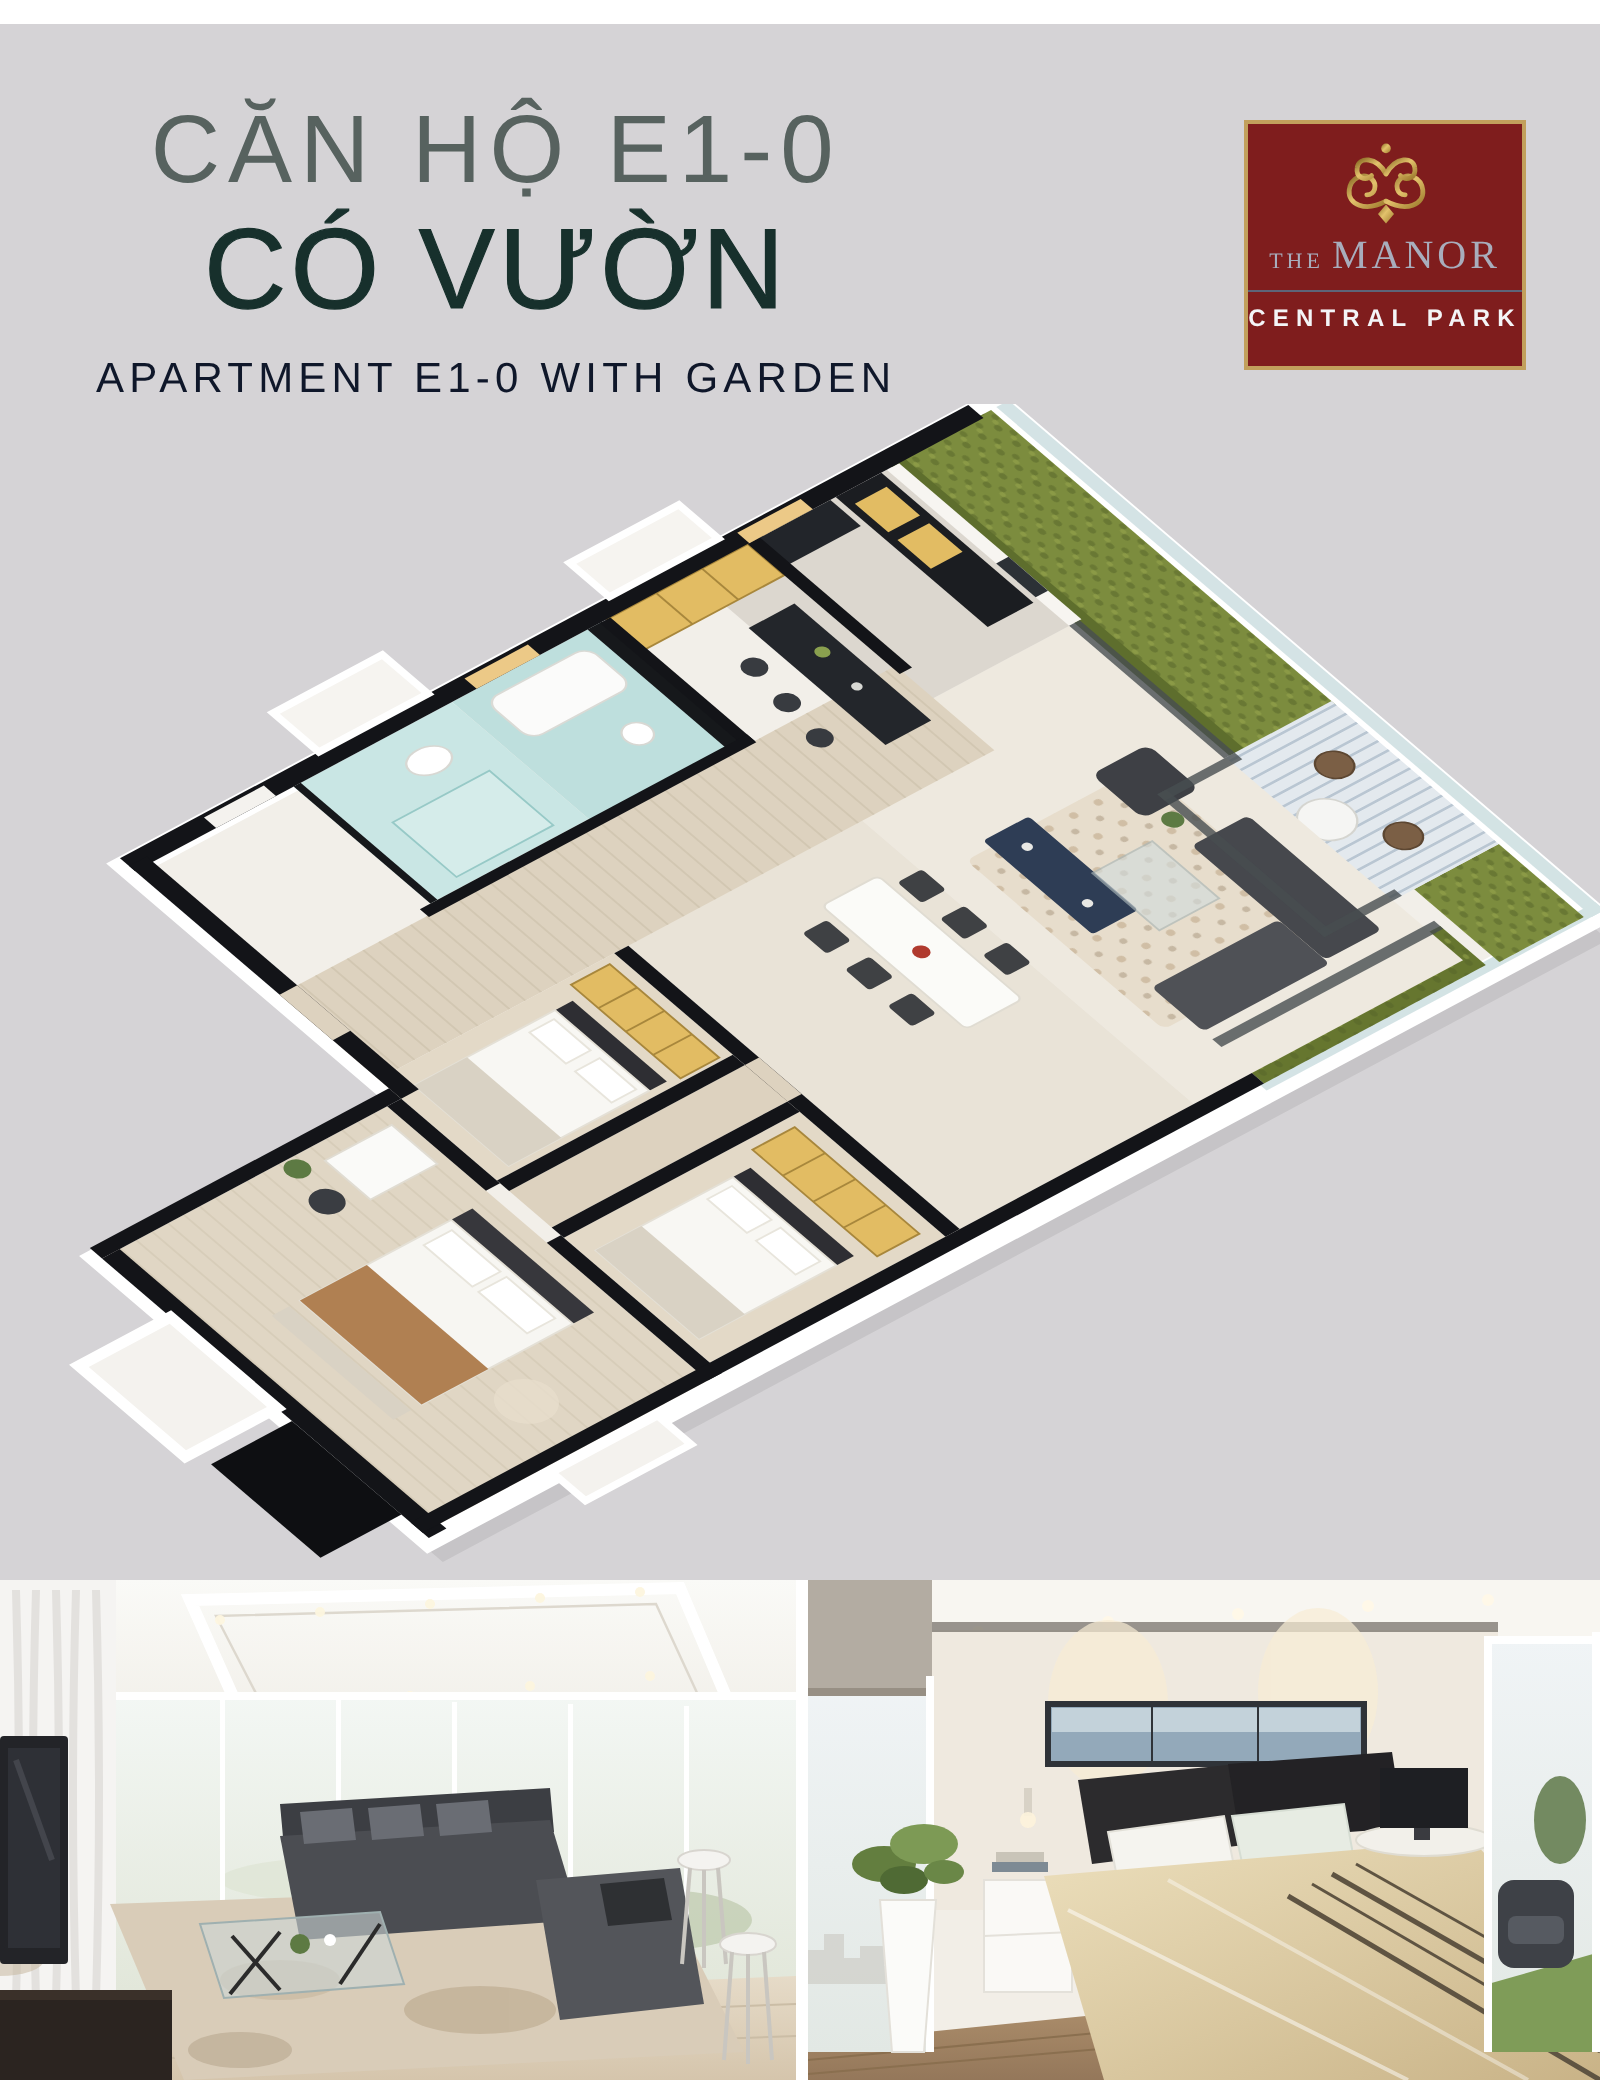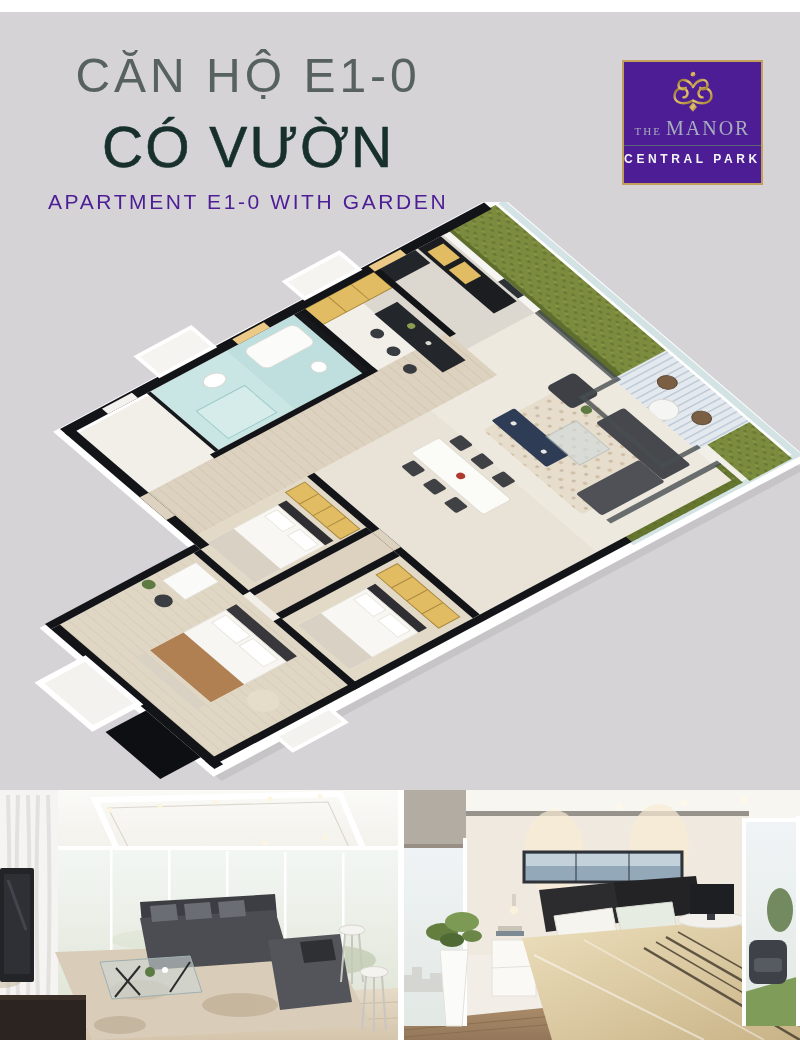--- a/index.html
+++ b/index.html
@@ -17,7 +17,7 @@
     font-size:48px;letter-spacing:4px;color:#57625f;font-weight:400;
   }
   .title-line2{
-    font-size:57px;letter-spacing:2px;color:#17302c;font-weight:400;margin-top:19px;
+    font-size:57px;letter-spacing:2px;color:#17302c;font-weight:400;margin-top:7px;
     -webkit-text-stroke:0.6px #17302c;
   }
   .subtitle{

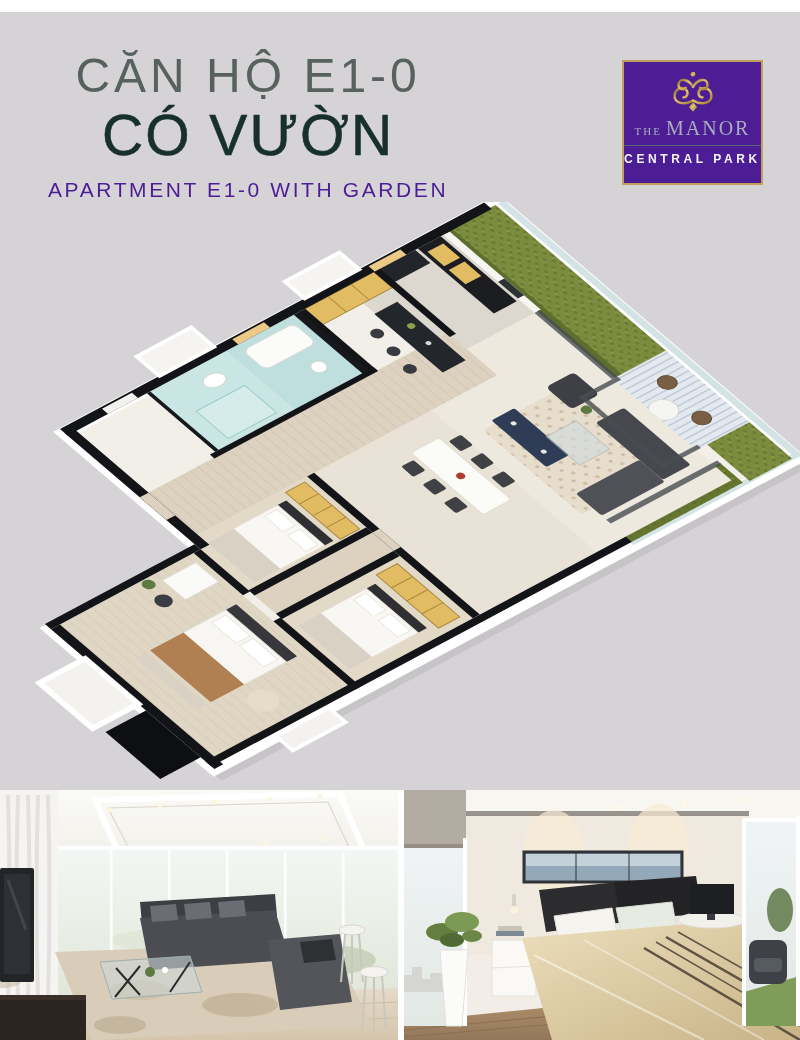--- a/index.html
+++ b/index.html
@@ -25,7 +25,7 @@
   }
   .logo-box{
     position:absolute;left:622px;top:48px;width:141px;height:125px;
-    background:#4c1d95;border:2px solid #c2a05c;box-sizing:border-box;
+    background:#7f1d1d;border:2px solid #c2a05c;box-sizing:border-box;
     display:flex;flex-direction:column;align-items:center;
   }
   .logo-ornament{margin-top:6px}

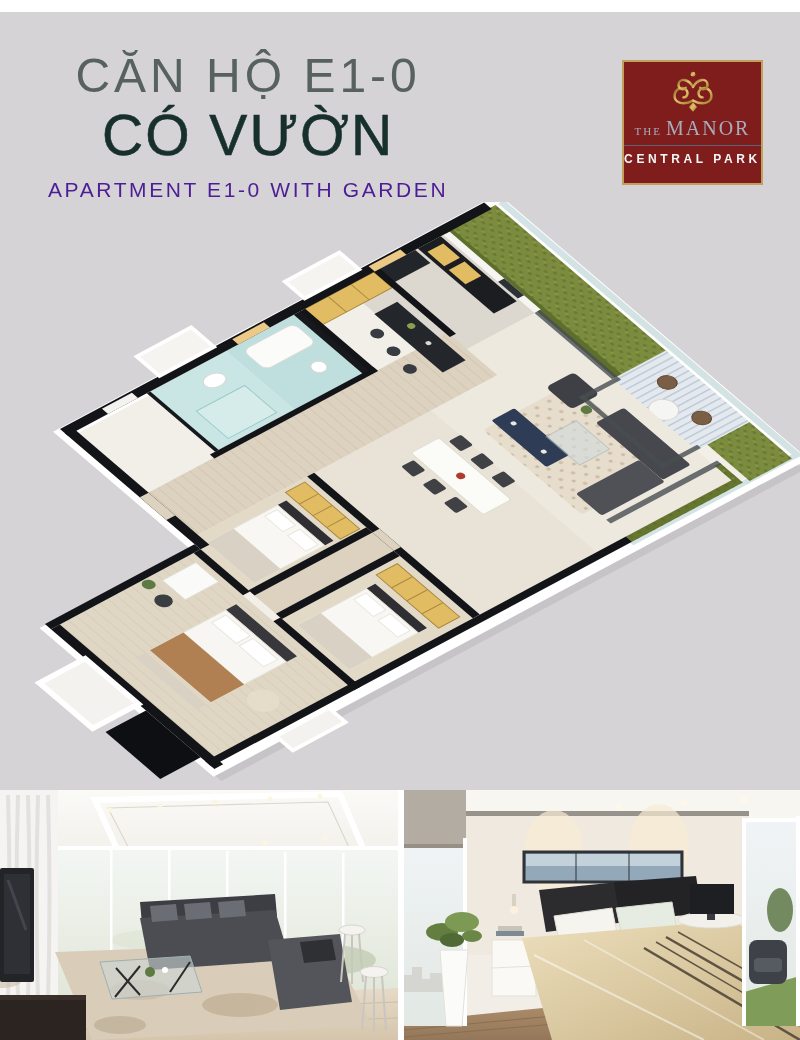--- a/index.html
+++ b/index.html
@@ -21,7 +21,7 @@
     -webkit-text-stroke:0.6px #17302c;
   }
   .subtitle{
-    margin-top:15px;font-size:21px;letter-spacing:2.6px;color:#4c1d95;
+    margin-top:15px;font-size:21px;letter-spacing:2.6px;color:#0f172a;
   }
   .logo-box{
     position:absolute;left:622px;top:48px;width:141px;height:125px;

